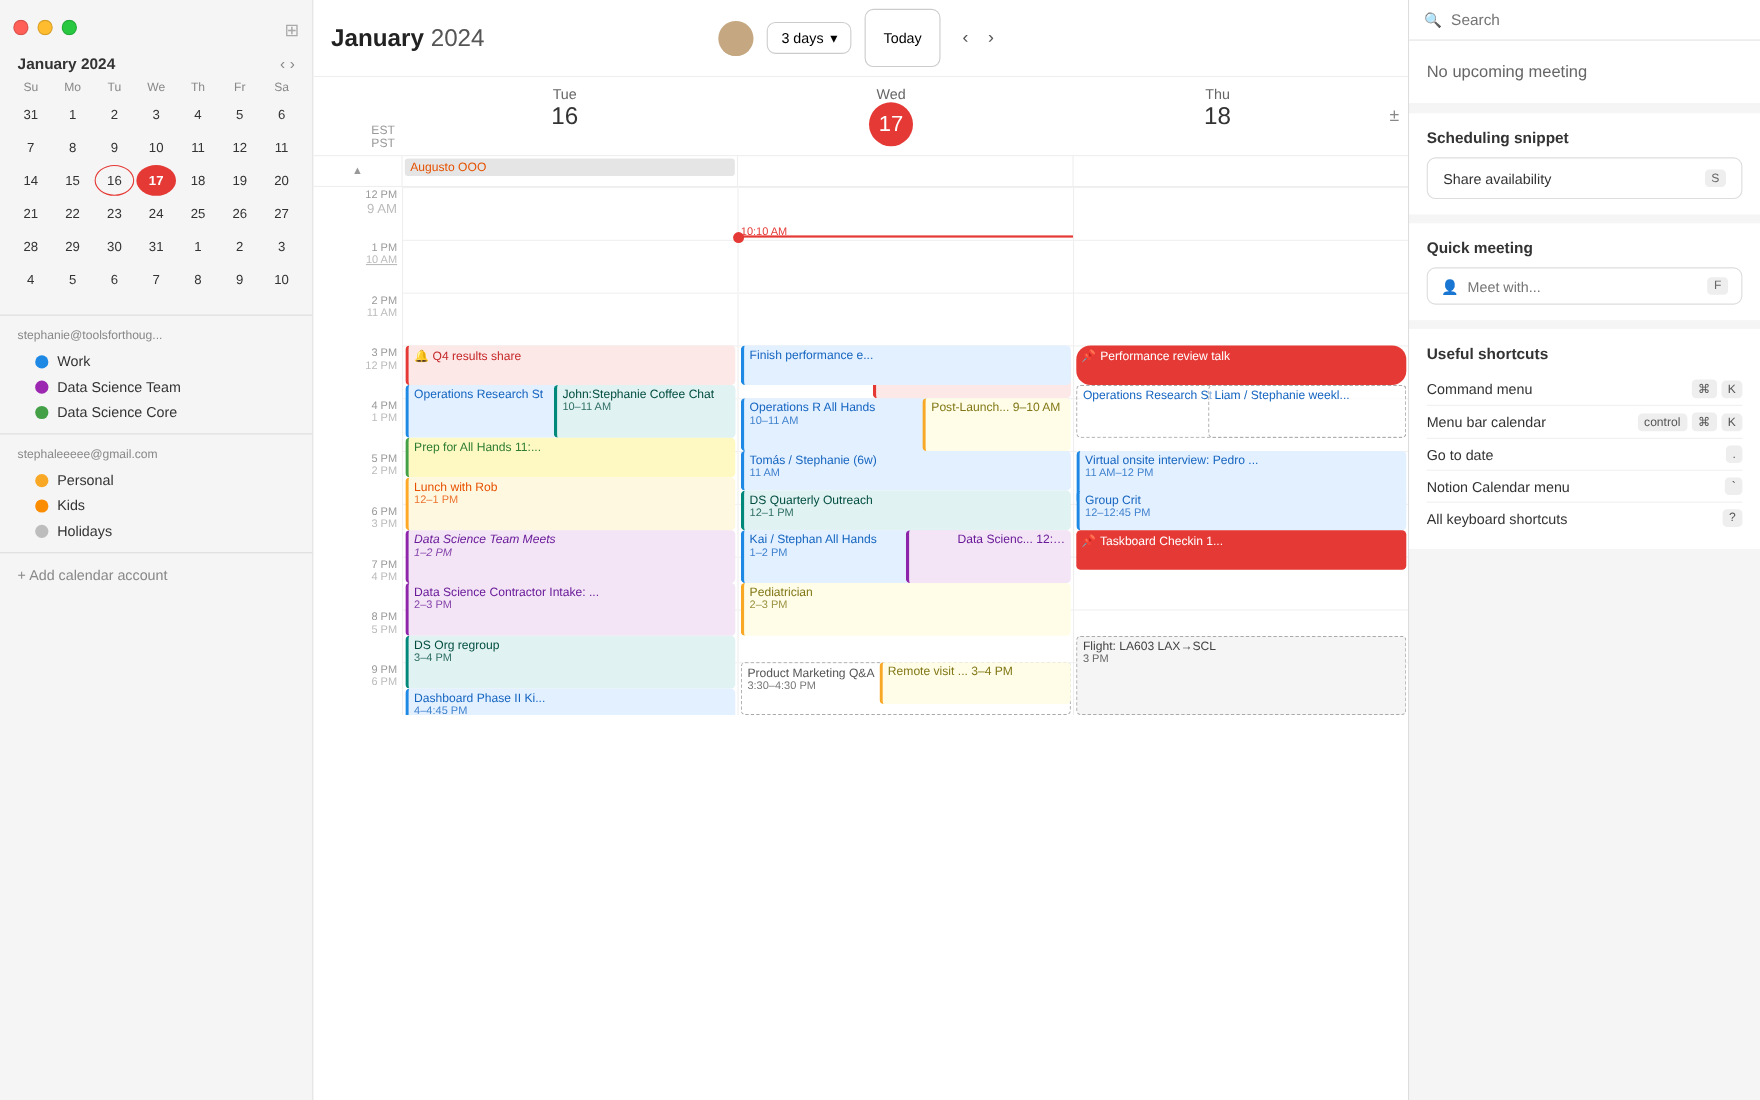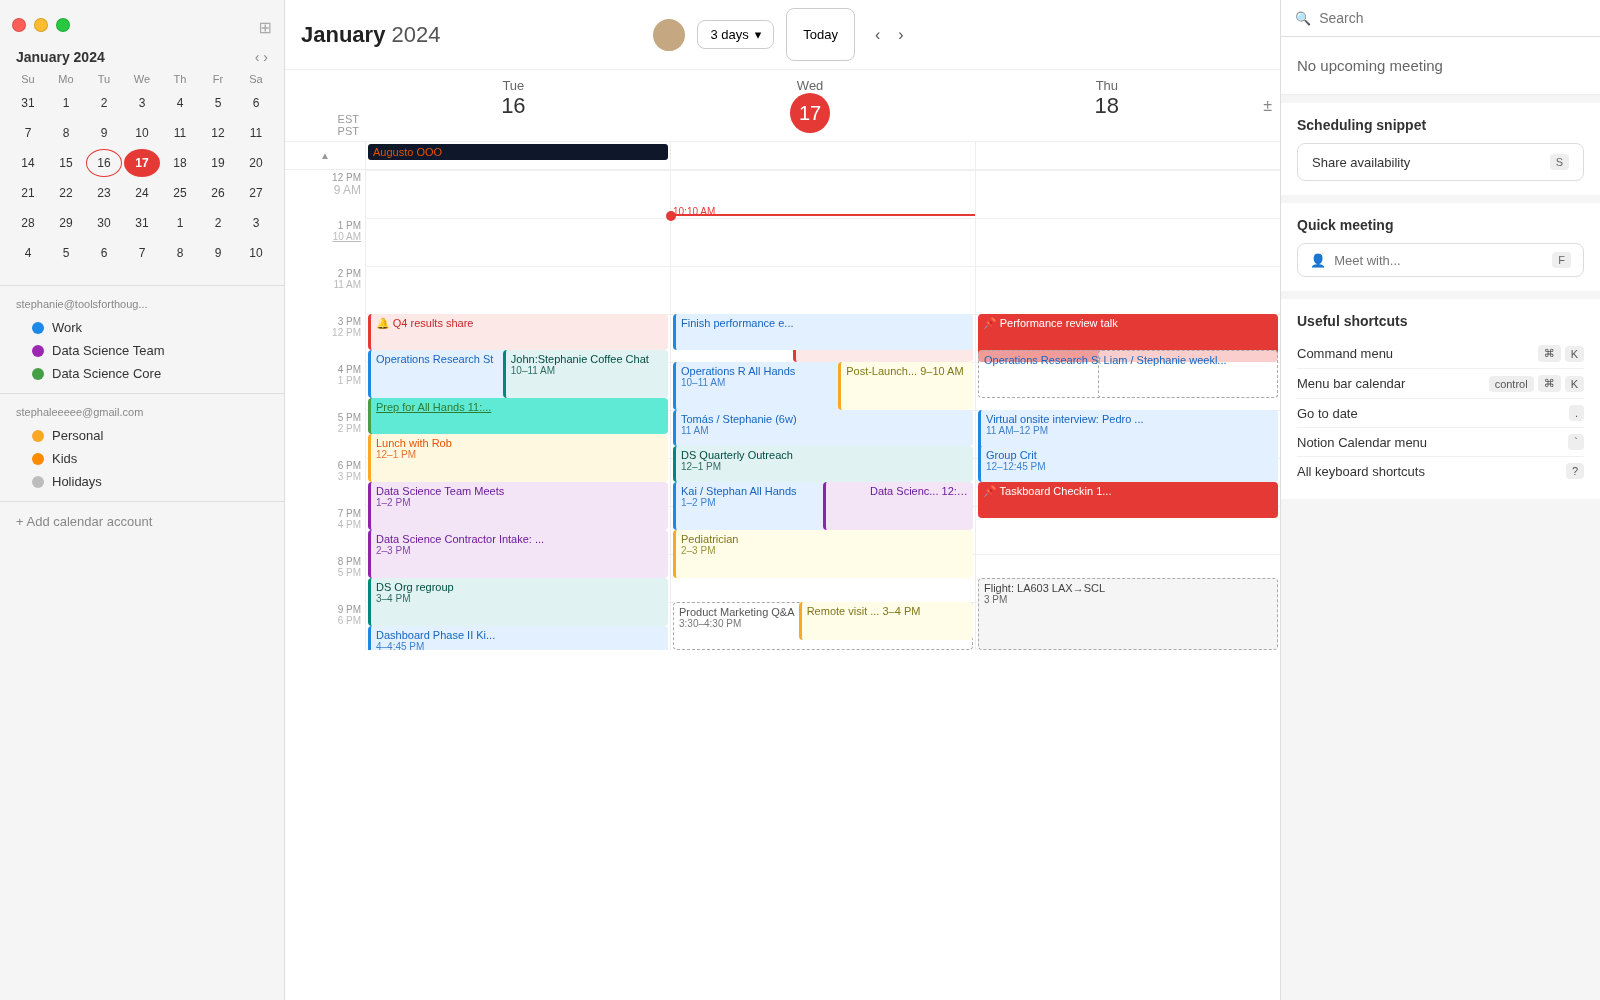--- a/index.html
+++ b/index.html
@@ -280,7 +280,7 @@
       <span style="font-size:10px;color:#999;">▲</span>
     </div>
     <div style="flex:1;border-left:1px solid #eee;padding:2px;">
-      <div class="all-day-event" style="background:#0f172a;color:#e65100;">Augusto OOO</div>
+      <div class="all-day-event" style="background:#e5e5e5;color:#e65100;">Augusto OOO</div>
     </div>
     <div style="flex:1;border-left:1px solid #eee;padding:2px;"></div>
     <div style="flex:1;border-left:1px solid #eee;padding:2px;"></div>

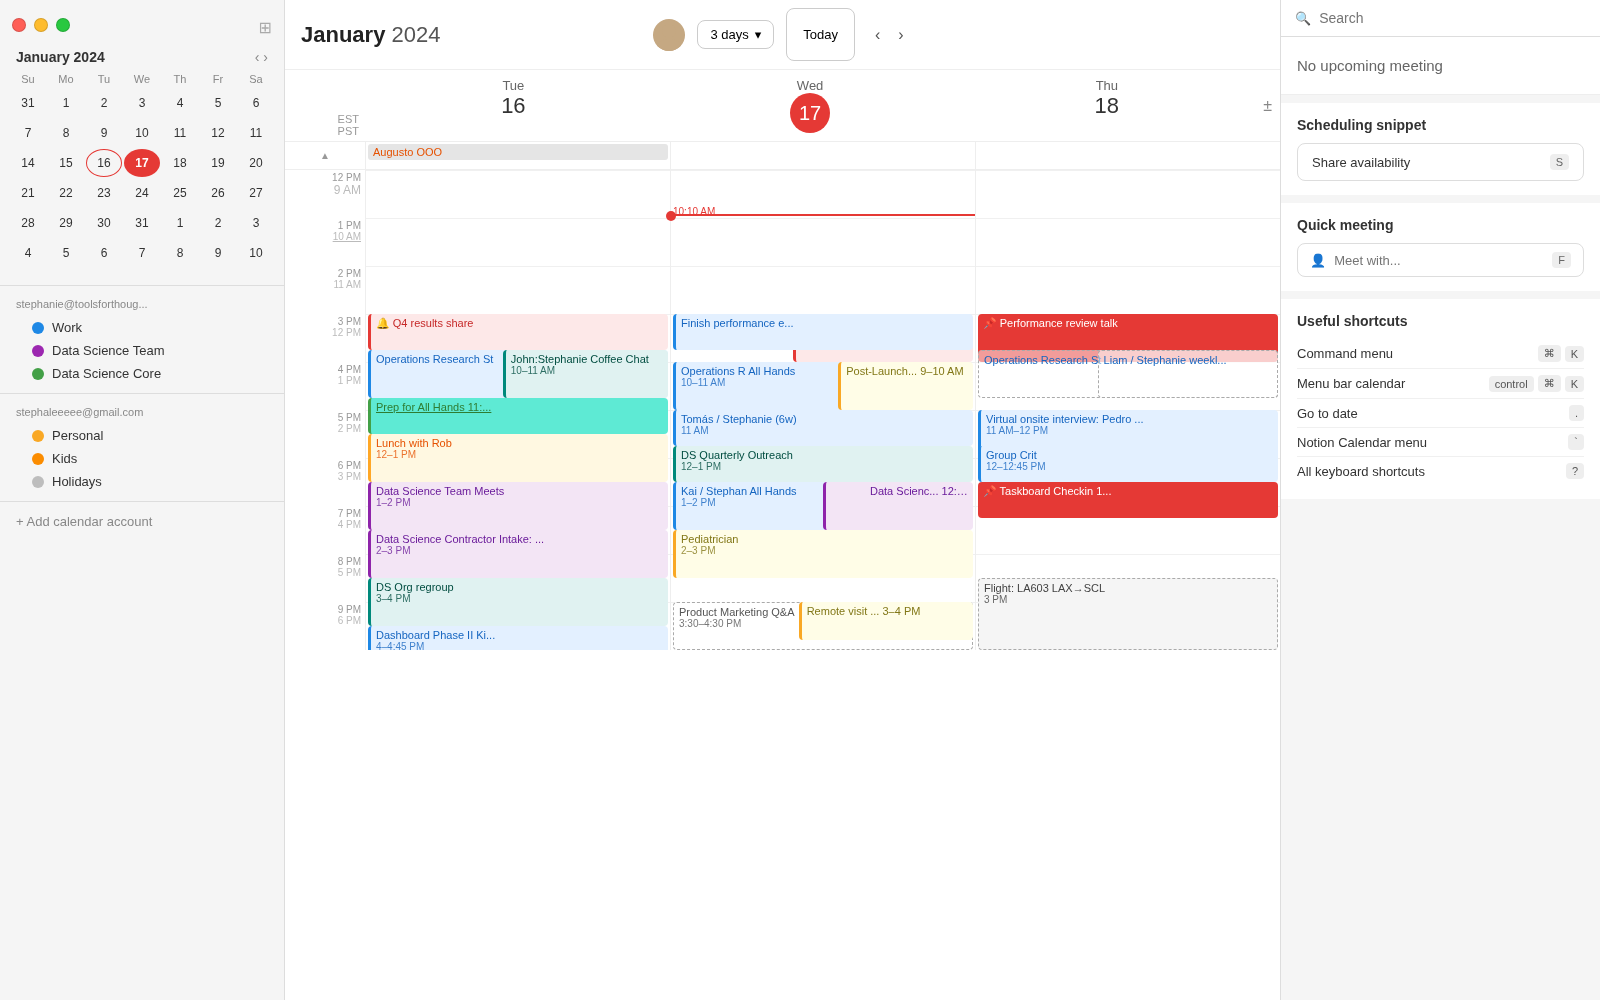--- a/index.html
+++ b/index.html
@@ -443,7 +443,7 @@
           <div style="position: absolute; left: 0px; right: 0px; top: 336px; border-top: 1px solid rgb(240, 240, 240);"></div>
           <div style="position: absolute; left: 0px; right: 0px; top: 384px; border-top: 1px solid rgb(240, 240, 240);"></div>
           <div style="position: absolute; left: 0px; right: 0px; top: 432px; border-top: 1px solid rgb(240, 240, 240);"></div>
-          <div class="event ev-red-solid" style="top: 144px; height: 48px;">
+          <div class="event ev-red-solid" style="top: 144px; height: 36px; border-radius: 13px;">
             <div class="event-title">📌 Performance review talk</div>
           </div>
           <div class="event ev-blue" style="top: 180px; height: 48px; border: 1px dashed rgb(170, 170, 170); background: rgba(255, 255, 255, 0.5);">

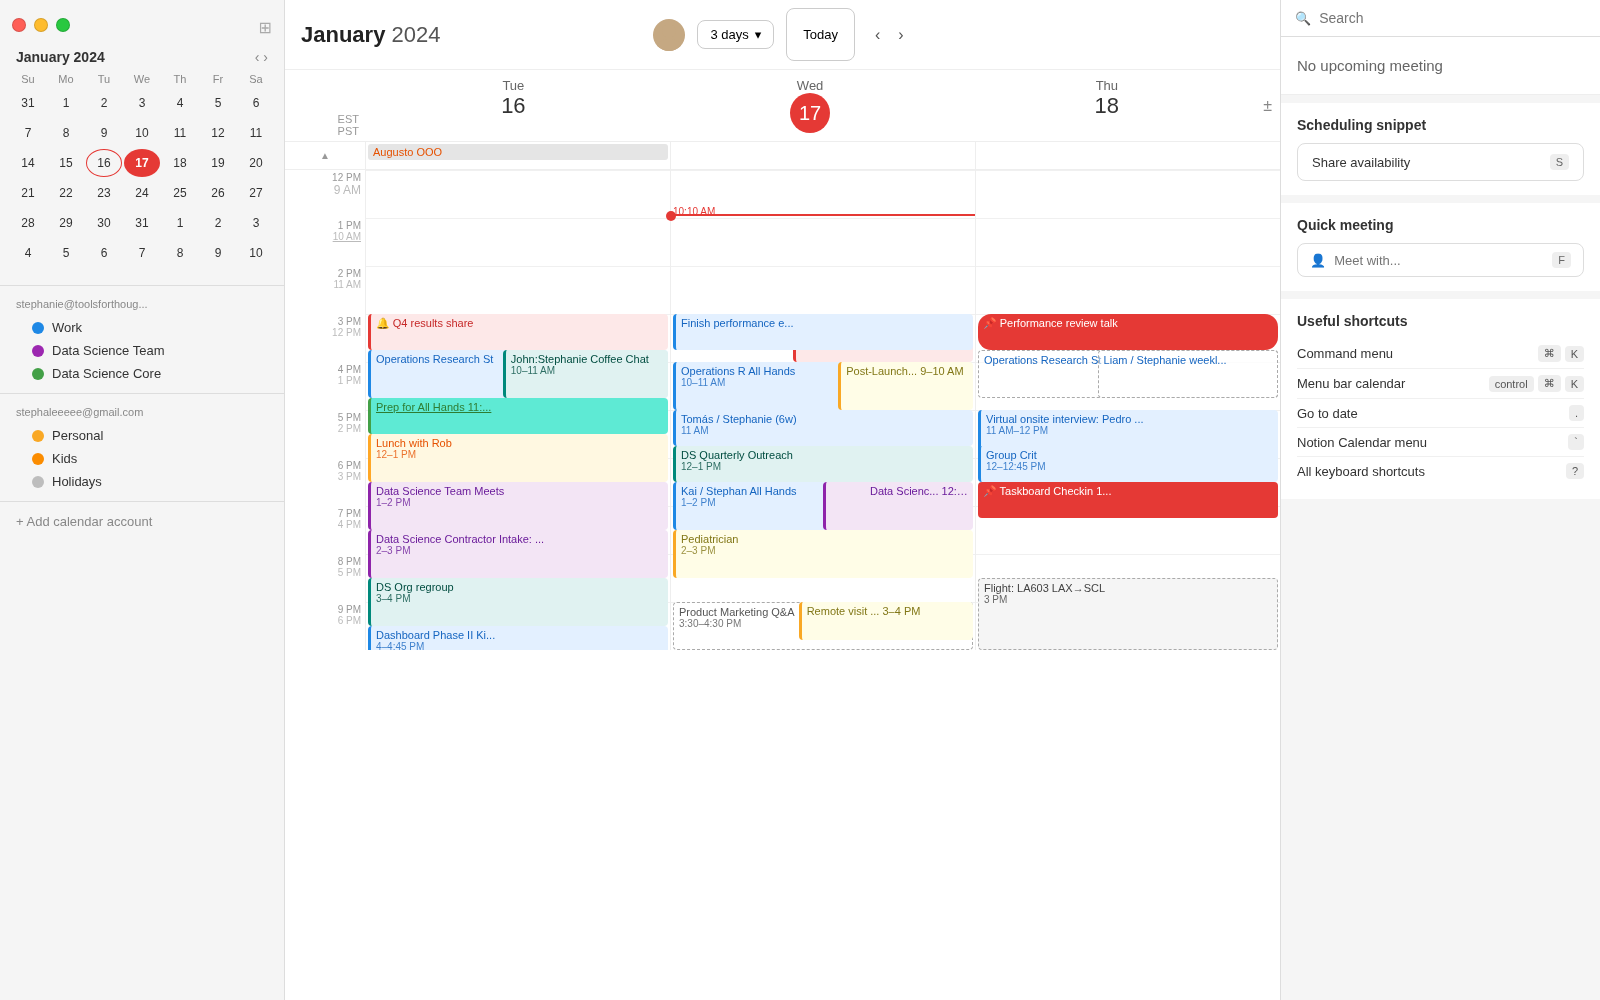--- a/index.html
+++ b/index.html
@@ -84,7 +84,7 @@
     .ev-red { background: #fde8e8; border-left: 3px solid #e53935; color: #c62828; }
     .ev-red-solid { background: #e53935; color: white; }
     .ev-blue { background: #e3f0ff; border-left: 3px solid #1e88e5; color: #1565c0; }
-    .ev-green { background: #5eead4; border-left: 3px solid #43a047; color: #2e7d32; text-decoration: underline; }
+    .ev-green { background: #fef9c3; border-left: 3px solid #43a047; color: #2e7d32; }
     .ev-purple { background: #f3e5f5; border-left: 3px solid #8e24aa; color: #6a1b9a; }
     .ev-teal { background: #e0f2f1; border-left: 3px solid #00897b; color: #004d40; }
     .ev-yellow { background: #fffde7; border-left: 3px solid #f9a825; color: #827717; }

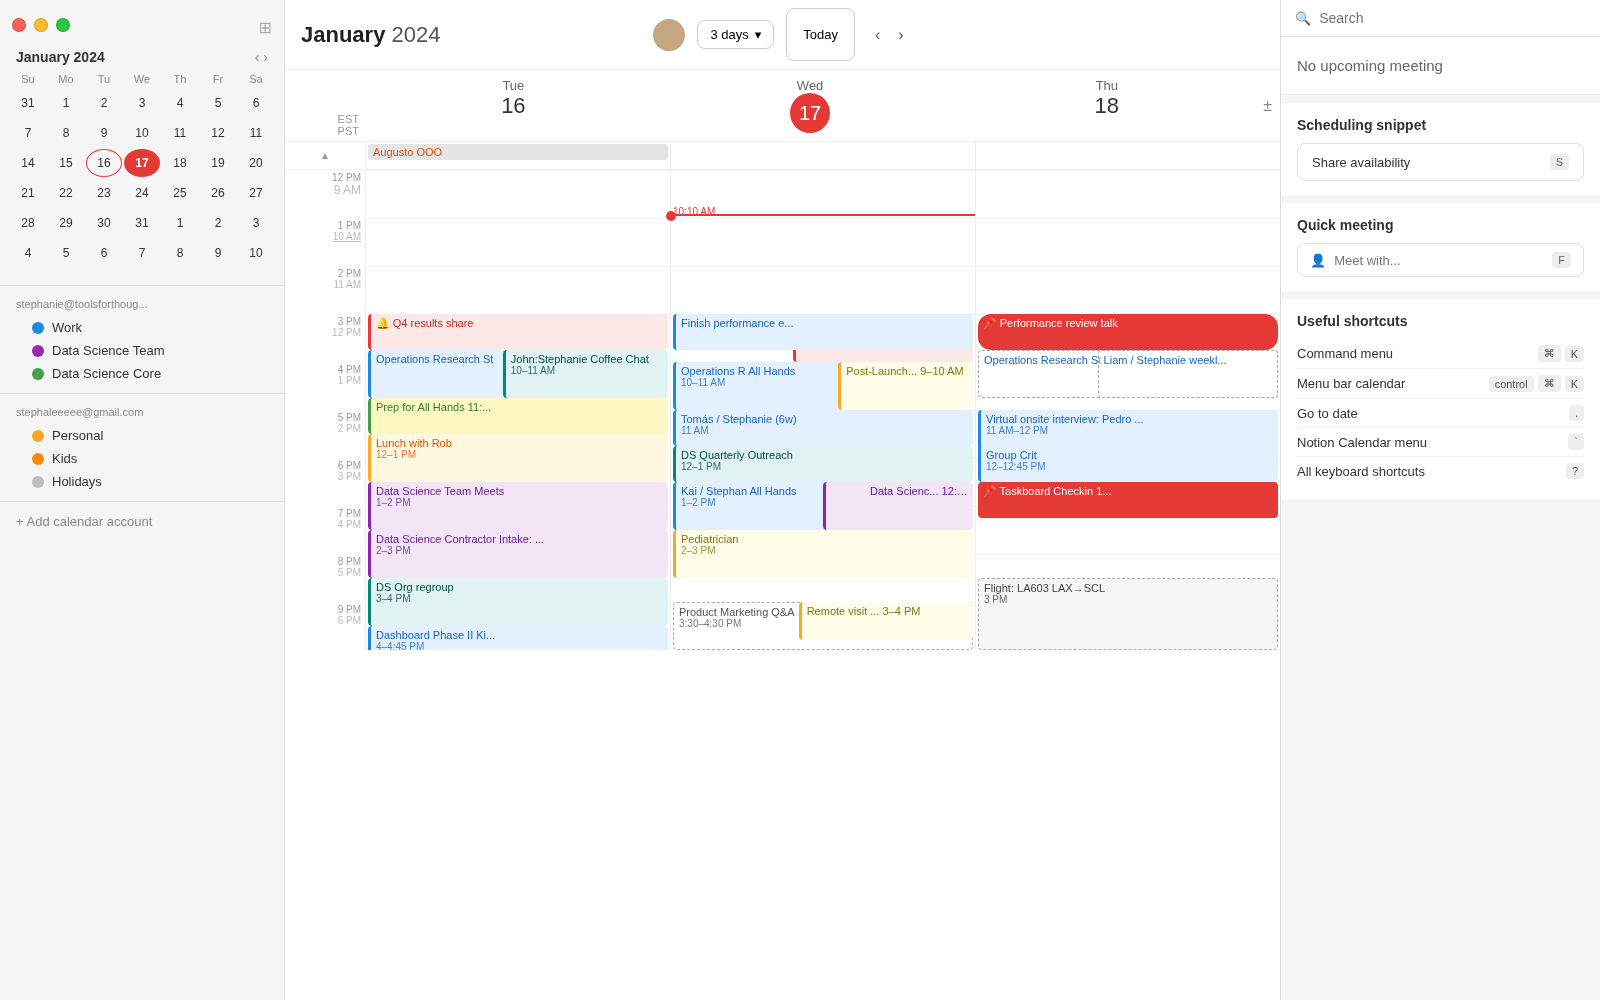--- a/index.html
+++ b/index.html
@@ -360,7 +360,7 @@
             <div class="event-title">Lunch with Rob</div>
             <div class="event-time">12–1 PM</div>
           </div>
-          <div class="event ev-purple" style="top: 312px; height: 48px;">
+          <div class="event ev-purple" style="top: 312px; height: 48px; font-style: italic;">
             <div class="event-title">Data Science Team Meets</div>
             <div class="event-time">1–2 PM</div>
           </div>

